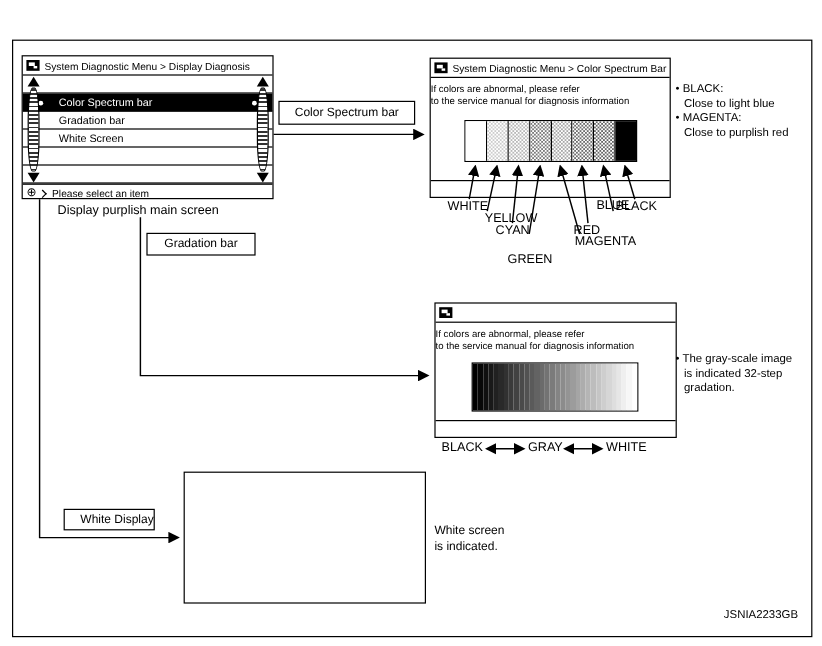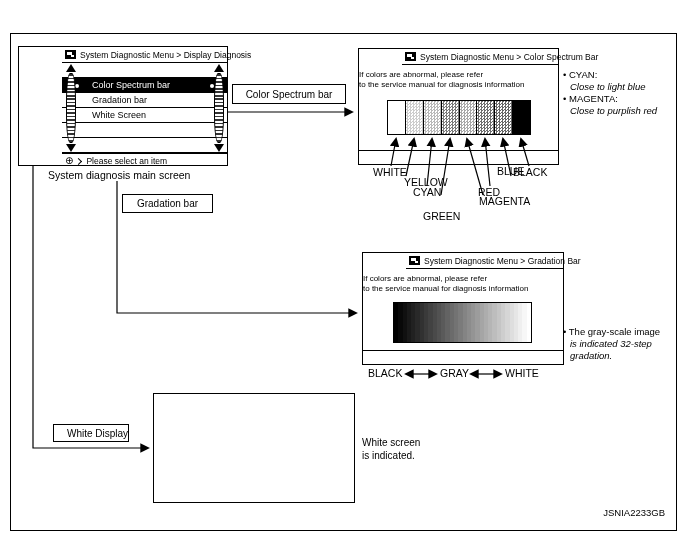--- a/index.html
+++ b/index.html
@@ -9,7 +9,7 @@
   .overlay{position:absolute;left:0;top:0;width:685px;height:538px;pointer-events:none;z-index:30;}
 
   
-  .screen{position:absolute;background:#fff;border:1.5px solid #000;box-sizing:border-box;z-index:10;padding-left:43px;}
+  .screen{position:absolute;background:#fff;border:1.5px solid #000;box-sizing:border-box;z-index:10;}
   .titlebar{height:15px;border-bottom:1px solid #000;display:flex;align-items:center;gap:4px;
             padding-left:3px;font-size:8.5px;white-space:nowrap;}
   .screen-icon{width:11px;height:9px;background:#000;position:relative;flex:none;}

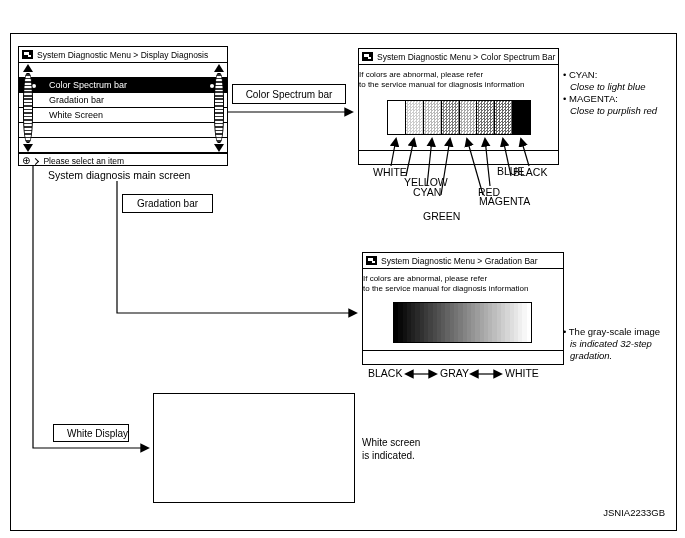--- a/index.html
+++ b/index.html
@@ -189,7 +189,7 @@
   <span class="spec-label" style="left:513px;top:166px;">BLACK</span>
 
   <div class="notes notes-spectrum">
-    <div class="bullet-line">CYAN:</div>
+    <div class="bullet-line">BLACK:</div>
     <div class="cont">Close to light blue</div>
     <div class="bullet-line">MAGENTA:</div>
     <div class="cont">Close to purplish red</div>

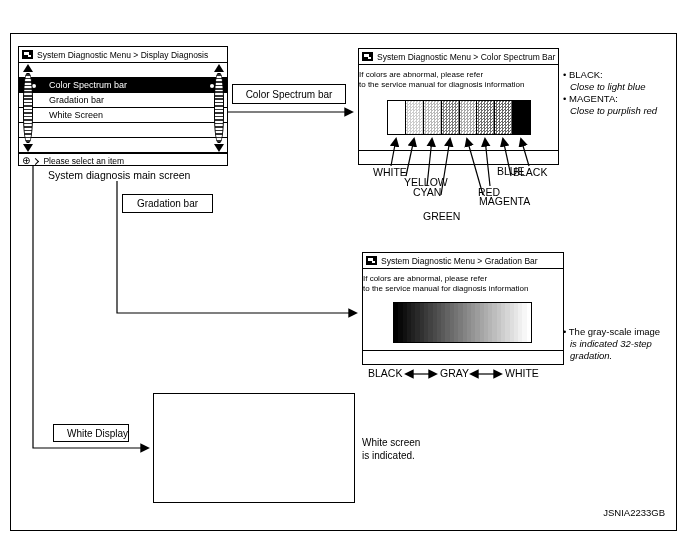--- a/index.html
+++ b/index.html
@@ -64,7 +64,7 @@
   .notes-spectrum{left:563px;top:69px;}
   .notes-gradation{left:563px;top:294px;margin-top:32px;}
   .bullet-line::before{content:"• ";}
-  .cont{padding-left:7px;font-style:italic;}
+  .cont{padding-left:7px;}
 
   
   .gradation-screen{left:362px;top:252px;width:202px;height:113px;}

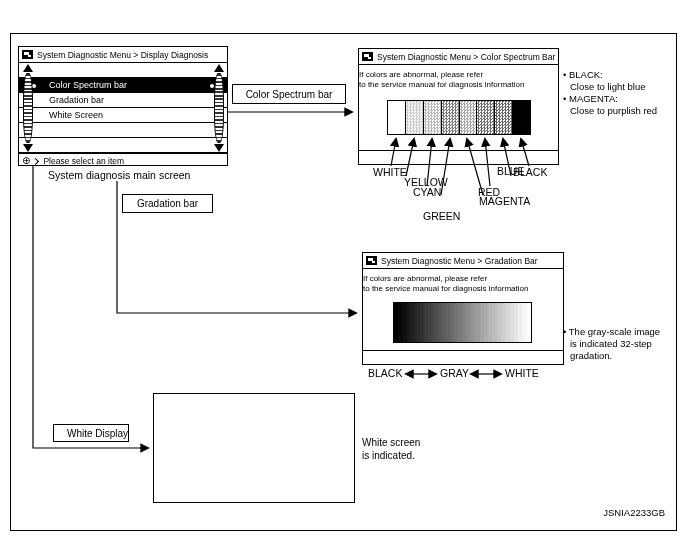--- a/index.html
+++ b/index.html
@@ -145,7 +145,7 @@
       <span>Please select an item</span>
     </div>
   </div>
-  <div class="caption">System diagnosis main screen</div>
+  <div class="caption">Display purplish main screen</div>
 
   <div class="flow-box flow-spectrum">
     <span>Color Spectrum bar</span>

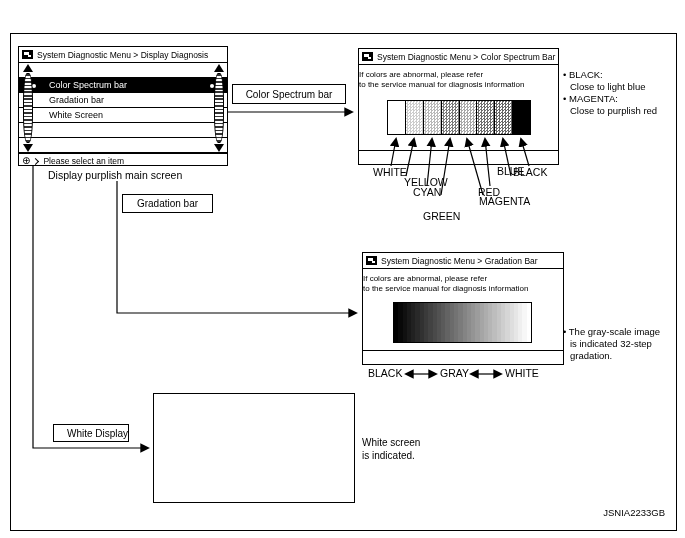--- a/index.html
+++ b/index.html
@@ -198,7 +198,6 @@
   <div class="screen gradation-screen">
     <div class="titlebar">
       <span class="screen-icon"></span>
-      <span>System Diagnostic Menu &gt; Gradation Bar</span>
     </div>
     <div class="message">
       <div>If colors are abnormal, please refer</div>

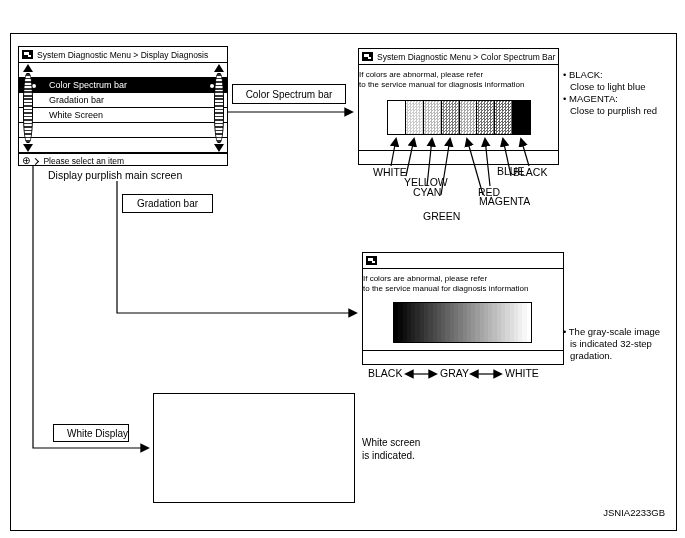--- a/index.html
+++ b/index.html
@@ -62,7 +62,7 @@
   .spec-label{position:absolute;font-size:10.5px;z-index:25;white-space:nowrap;}
   .notes{position:absolute;font-size:9.5px;line-height:12px;z-index:10;white-space:nowrap;}
   .notes-spectrum{left:563px;top:69px;}
-  .notes-gradation{left:563px;top:294px;margin-top:32px;}
+  .notes-gradation{left:563px;top:294px;}
   .bullet-line::before{content:"• ";}
   .cont{padding-left:7px;}
 

